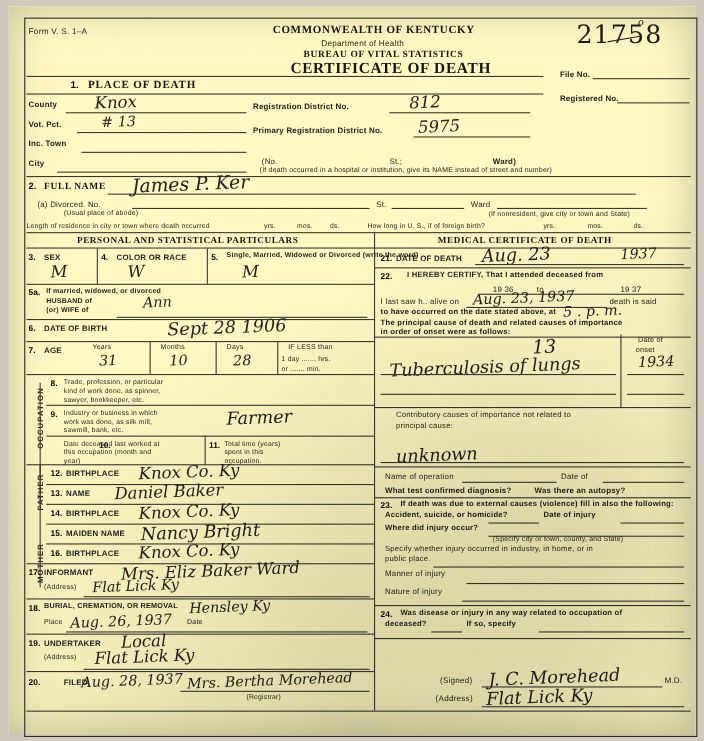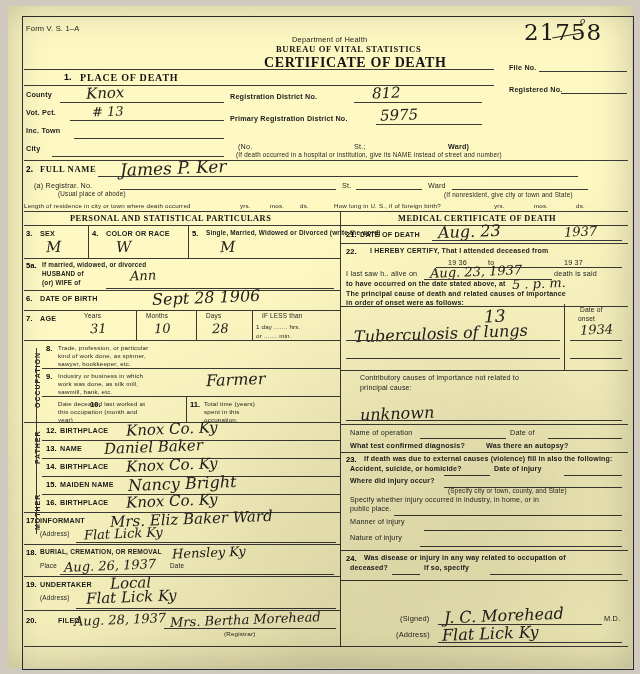--- a/index.html
+++ b/index.html
@@ -63,6 +63,7 @@
   <div class="inner">
 
    <div class="lbl reg" style="left:2px;top:6px;font-size:7.5px;">Form V. S. 1–A</div>
+   <div class="cap" style="left:224px;top:4px;font-size:10px;">COMMONWEALTH OF KENTUCKY</div>
    <div class="lbl reg" style="left:268px;top:17px;font-size:7.5px;">Department of Health</div>
    <div class="cap" style="left:252px;top:26px;font-size:8.6px;">BUREAU OF VITAL STATISTICS</div>
    <div class="cap" style="left:240px;top:37px;font-size:14px;">CERTIFICATE OF DEATH</div>

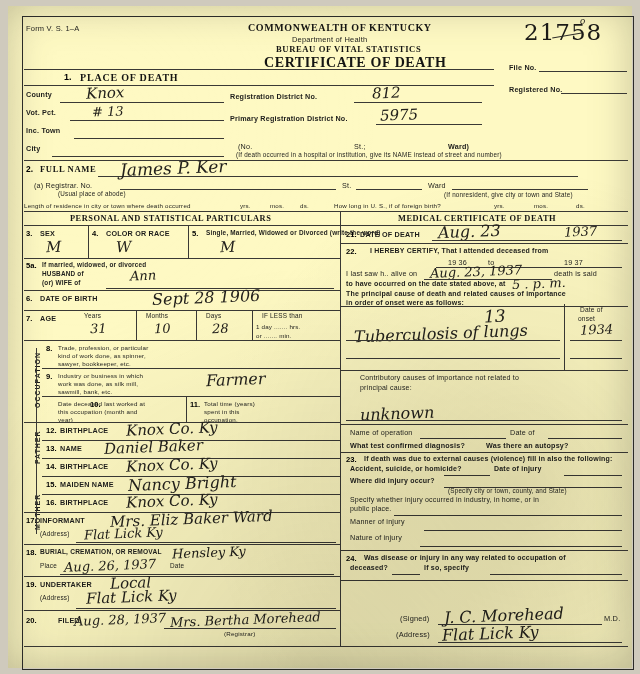--- a/index.html
+++ b/index.html
@@ -115,7 +115,7 @@
    <div class="rule" style="left:74px;top:158px;width:480px;"></div>
    <div class="hand lg" style="left:96px;top:140px;font-size:17px;">James P. Ker</div>
 
-   <div class="lbl reg" style="left:10px;top:163px;font-weight:400;">(a) Registrar. No.</div>
+   <div class="lbl reg" style="left:10px;top:163px;font-weight:400;">(a) Divorced. No.</div>
    <div class="lbl reg" style="left:34px;top:172px;font-weight:400;font-size:6.3px;">(Usual place of abode)</div>
    <div class="rule" style="left:96px;top:171px;width:216px;"></div>
    <div class="lbl reg" style="left:318px;top:163px;font-weight:400;">St.</div>

